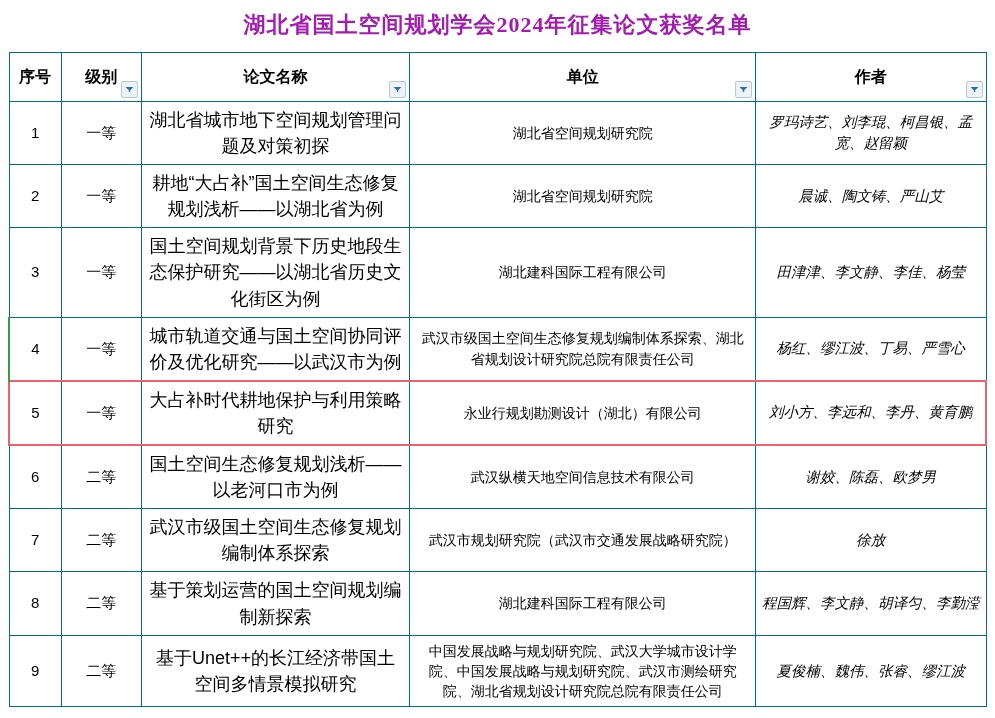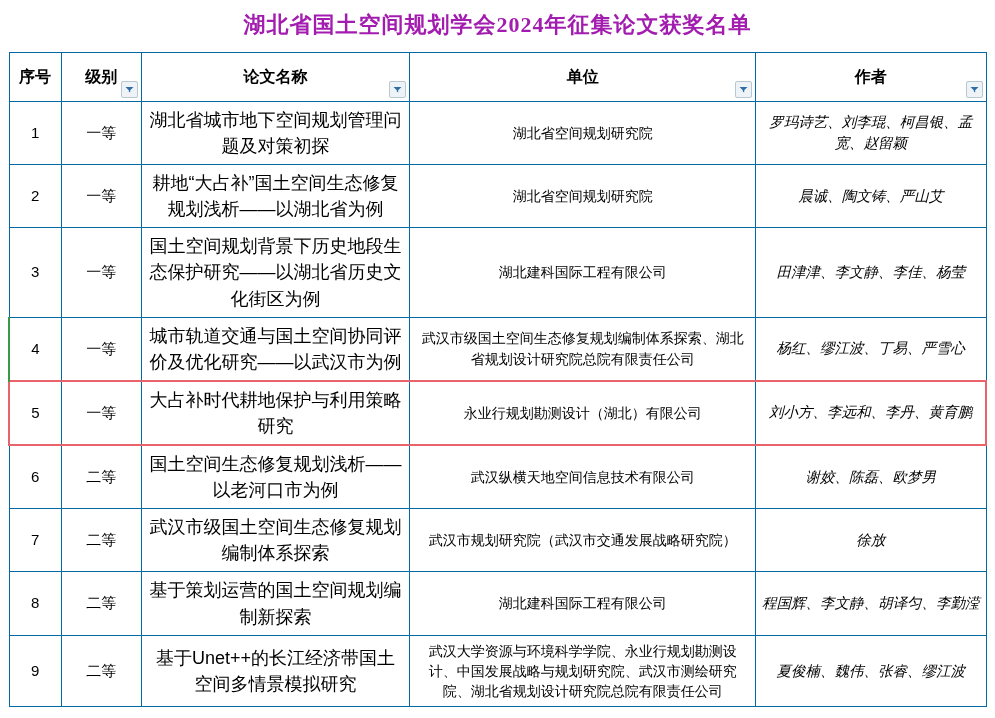--- a/index.html
+++ b/index.html
@@ -231,7 +231,7 @@
         <td class="cell-idx">9</td>
         <td class="cell-level">二等</td>
         <td class="cell-title">基于Unet++的长江经济带国土空间多情景模拟研究</td>
-        <td class="cell-unit">武汉大学资源与环境科学学院、永业行规划勘测设计、中国发展战略与规划研究院、武汉市测绘研究院、湖北省规划设计研究院总院有限责任公司</td>
+        <td class="cell-unit">中国发展战略与规划研究院、武汉大学城市设计学院、中国发展战略与规划研究院、武汉市测绘研究院、湖北省规划设计研究院总院有限责任公司</td>
         <td class="cell-author">夏俊楠、魏伟、张睿、缪江波</td>
       </tr>
 

